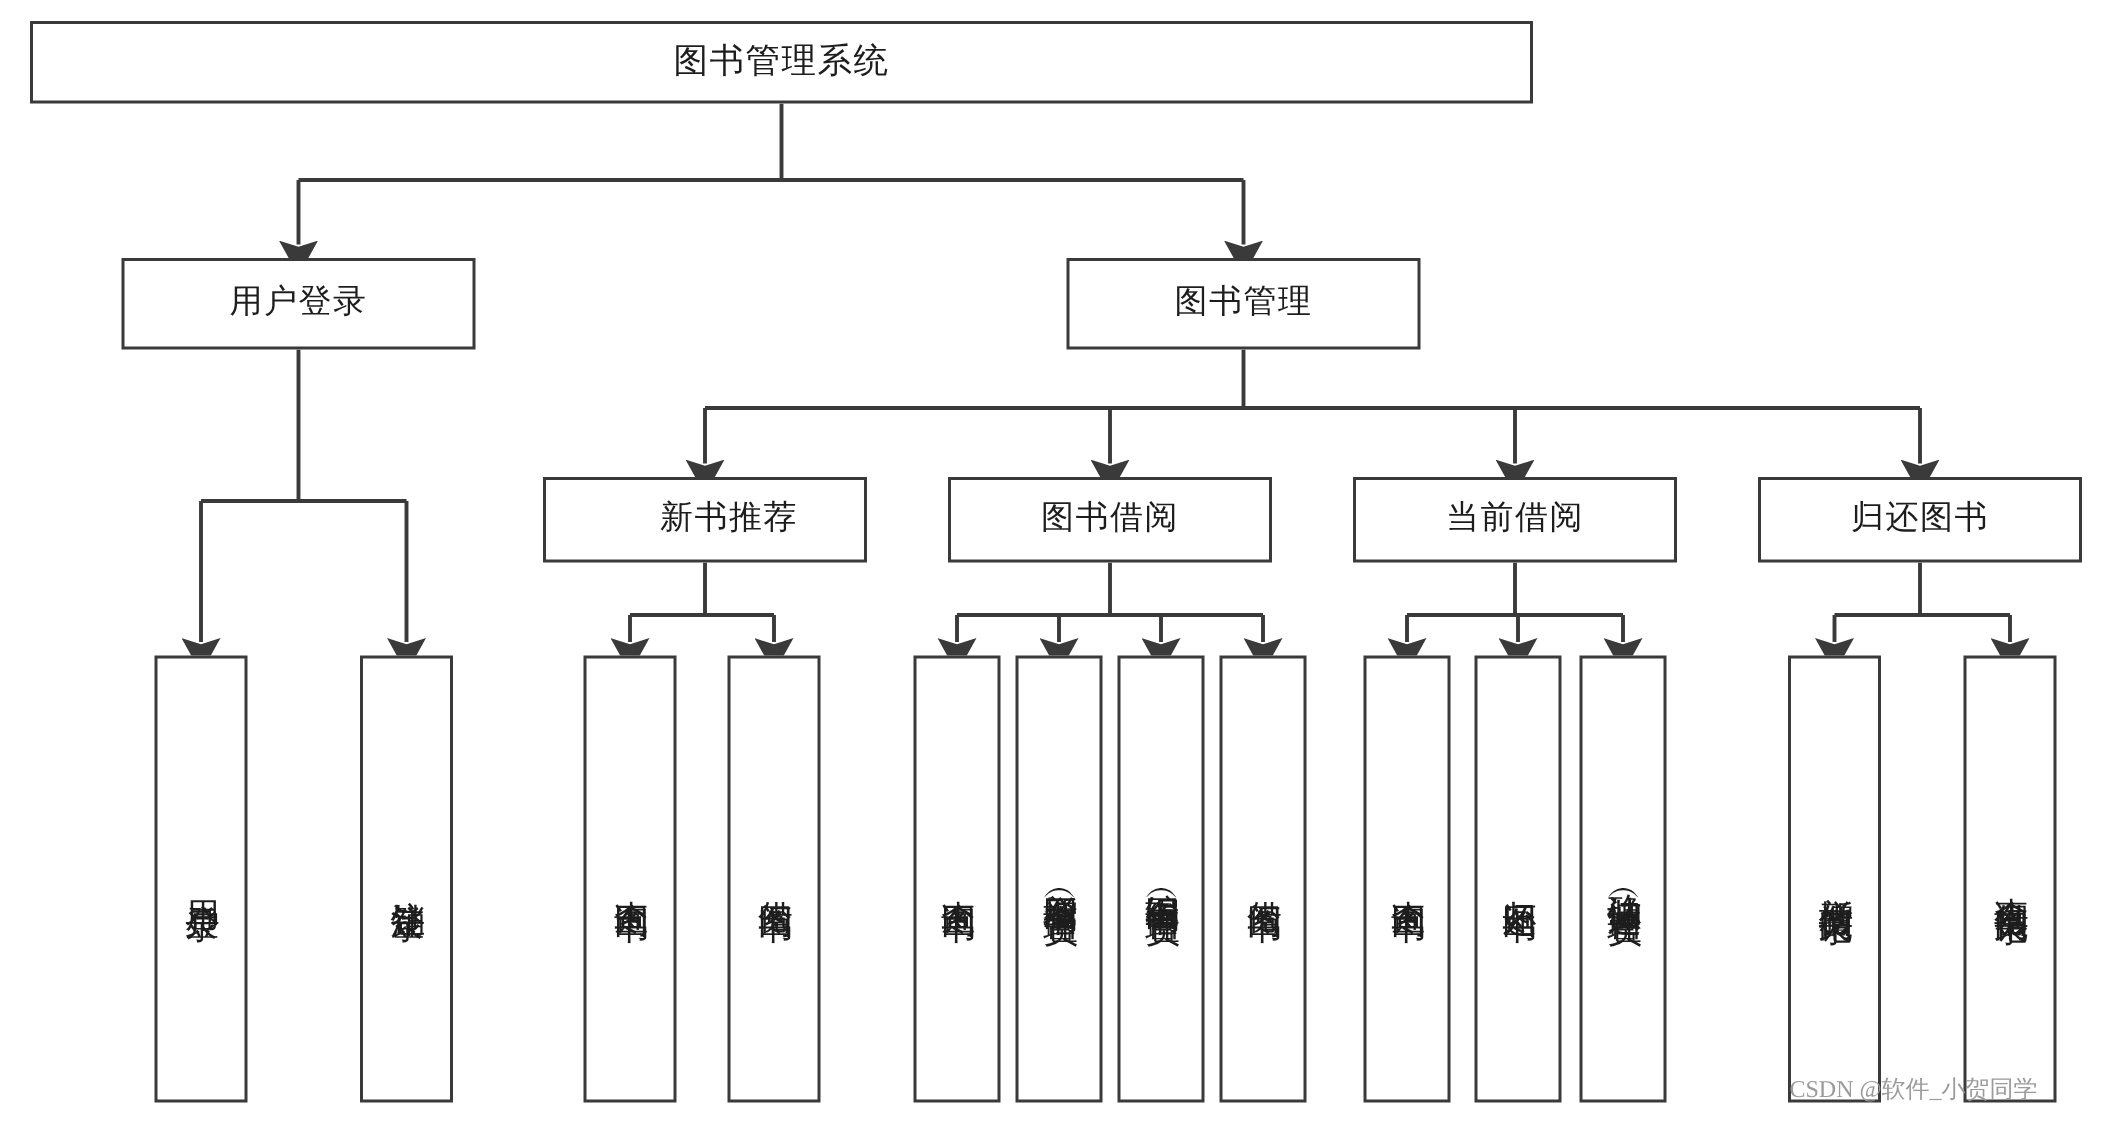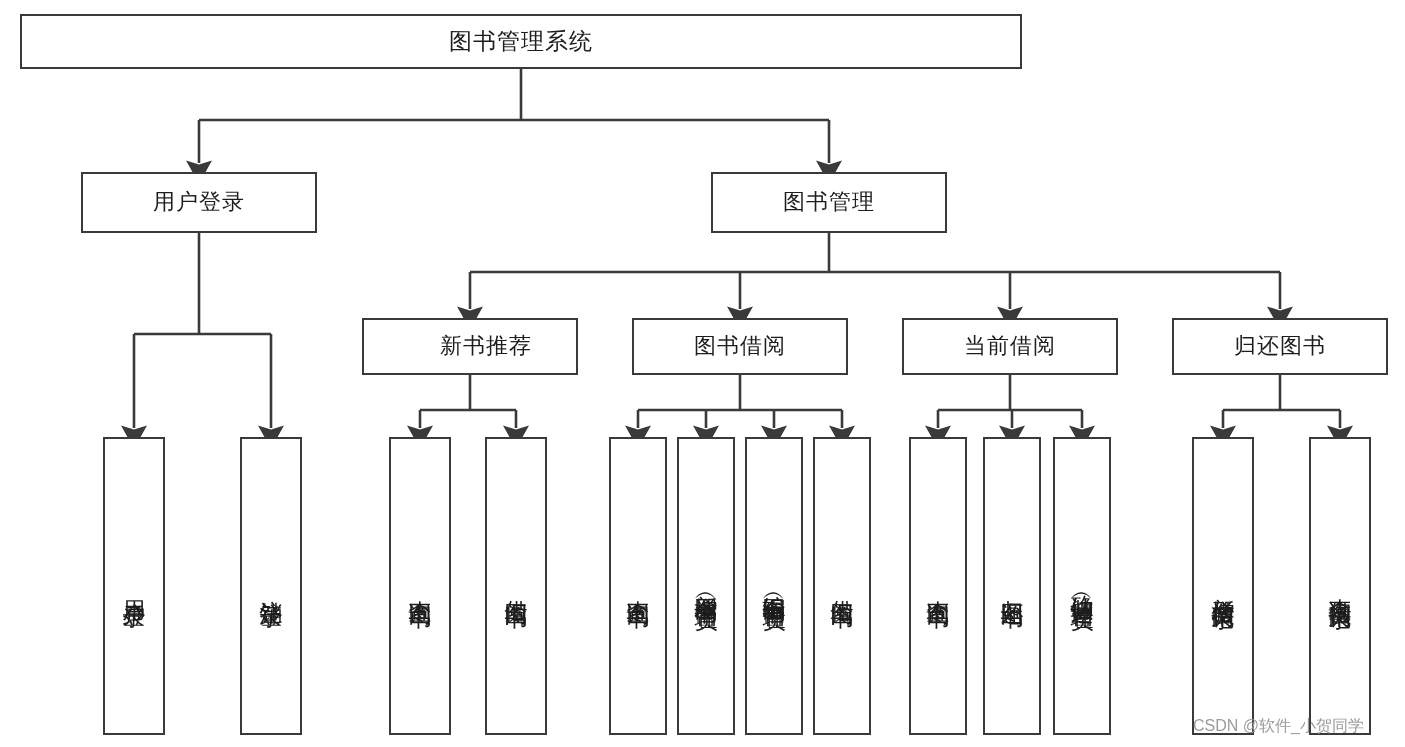--- a/index.html
+++ b/index.html
@@ -55,7 +55,7 @@
     font-size: 16px;
     color: #9b9b9b;
     white-space: nowrap;
-    font-family: Liberation Sans, sans-serif;
+    font-family: Liberation Serif, serif;
   }
 </style>
 </head>

